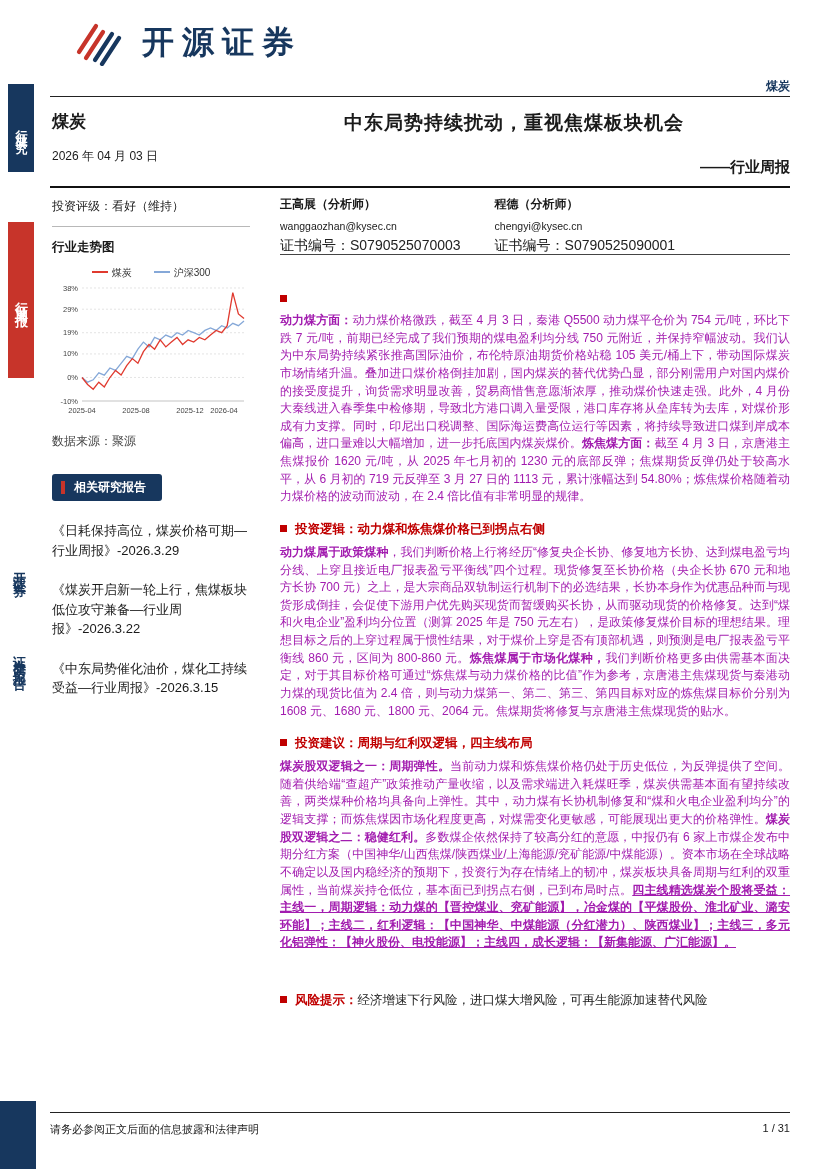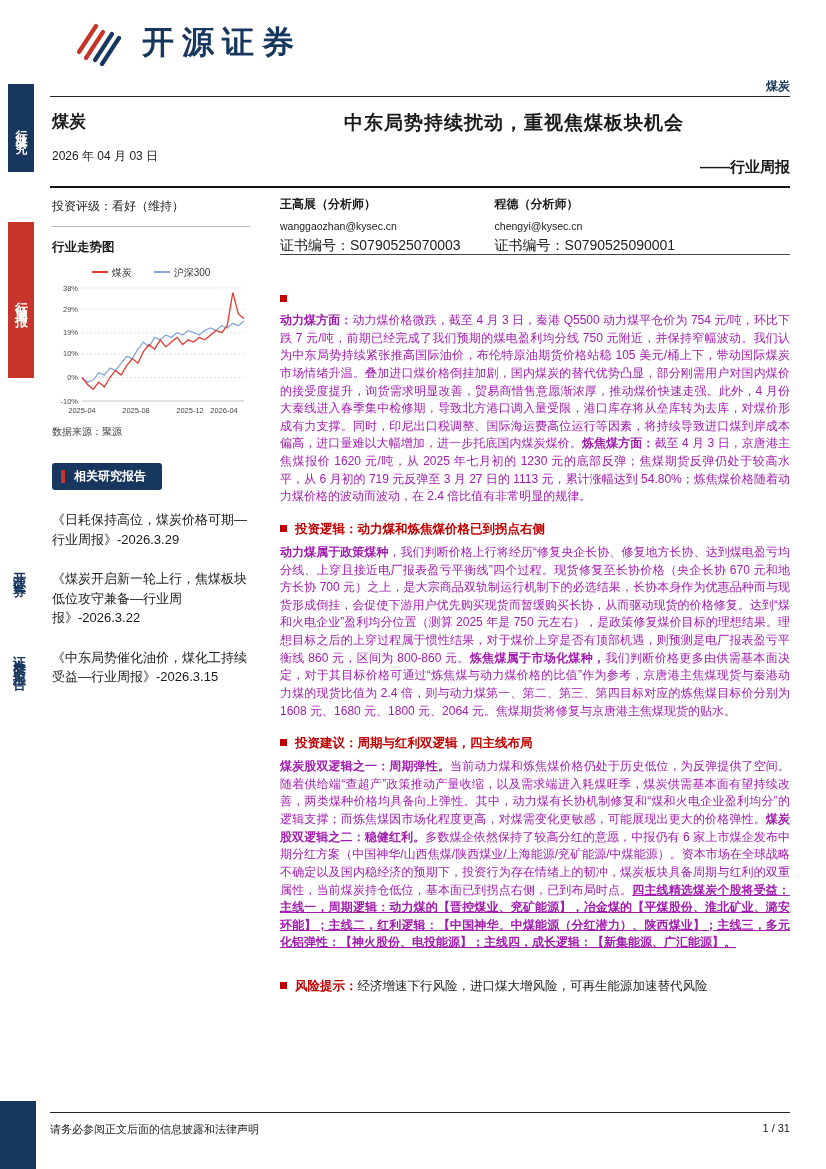--- a/index.html
+++ b/index.html
@@ -43,7 +43,7 @@
   .chart-title{font-size:12.5px;font-weight:bold;margin-bottom:10px}
   .legend{display:flex;justify-content:center;gap:22px;font-size:10px;margin-bottom:3px;color:#333}
   .sw{display:inline-block;width:16px;height:0;border-top:2px solid;margin-right:4px;vertical-align:3px}
-  .src{font-size:10px;color:#444;margin-top:4px}
+  .src{font-size:12px;color:#444;margin-top:12px}
   .related-h{display:inline-flex;align-items:center;background:#17375e;color:#fff;font-size:12px;
              font-weight:bold;padding:5px 16px 5px 9px;border-radius:3px;margin-top:24px}
   .red-bar{width:4px;height:13px;background:#c7342a;margin-right:9px}

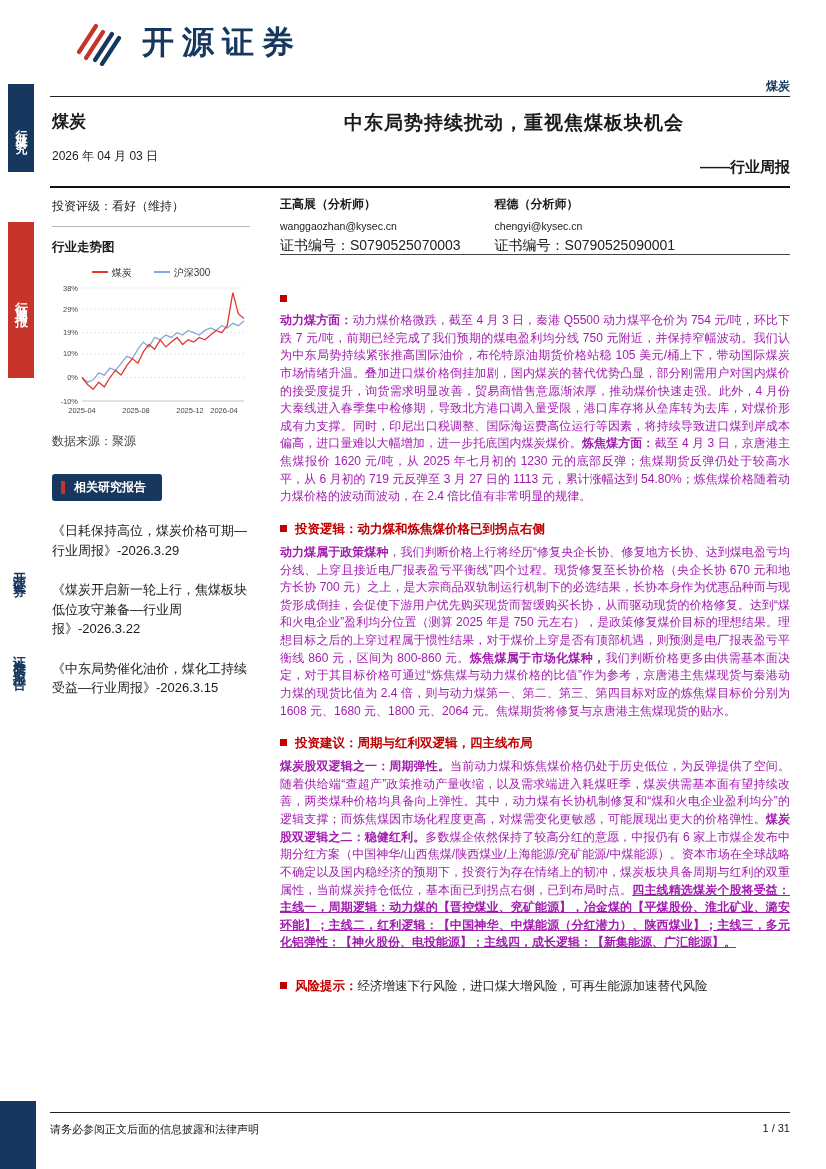--- a/index.html
+++ b/index.html
@@ -60,7 +60,7 @@
   .bullet{display:inline-block;width:7px;height:7px;background:#c00000;margin-right:8px;
           transform:translateY(-1px)}
   .para{font-size:12px;line-height:1.47;text-align:justify;color:#a21caf}
-  .risk{margin-top:26px}
+  .risk{margin-top:40px}
   .risk-text{color:#1a1a1a;font-weight:normal}
 
   

